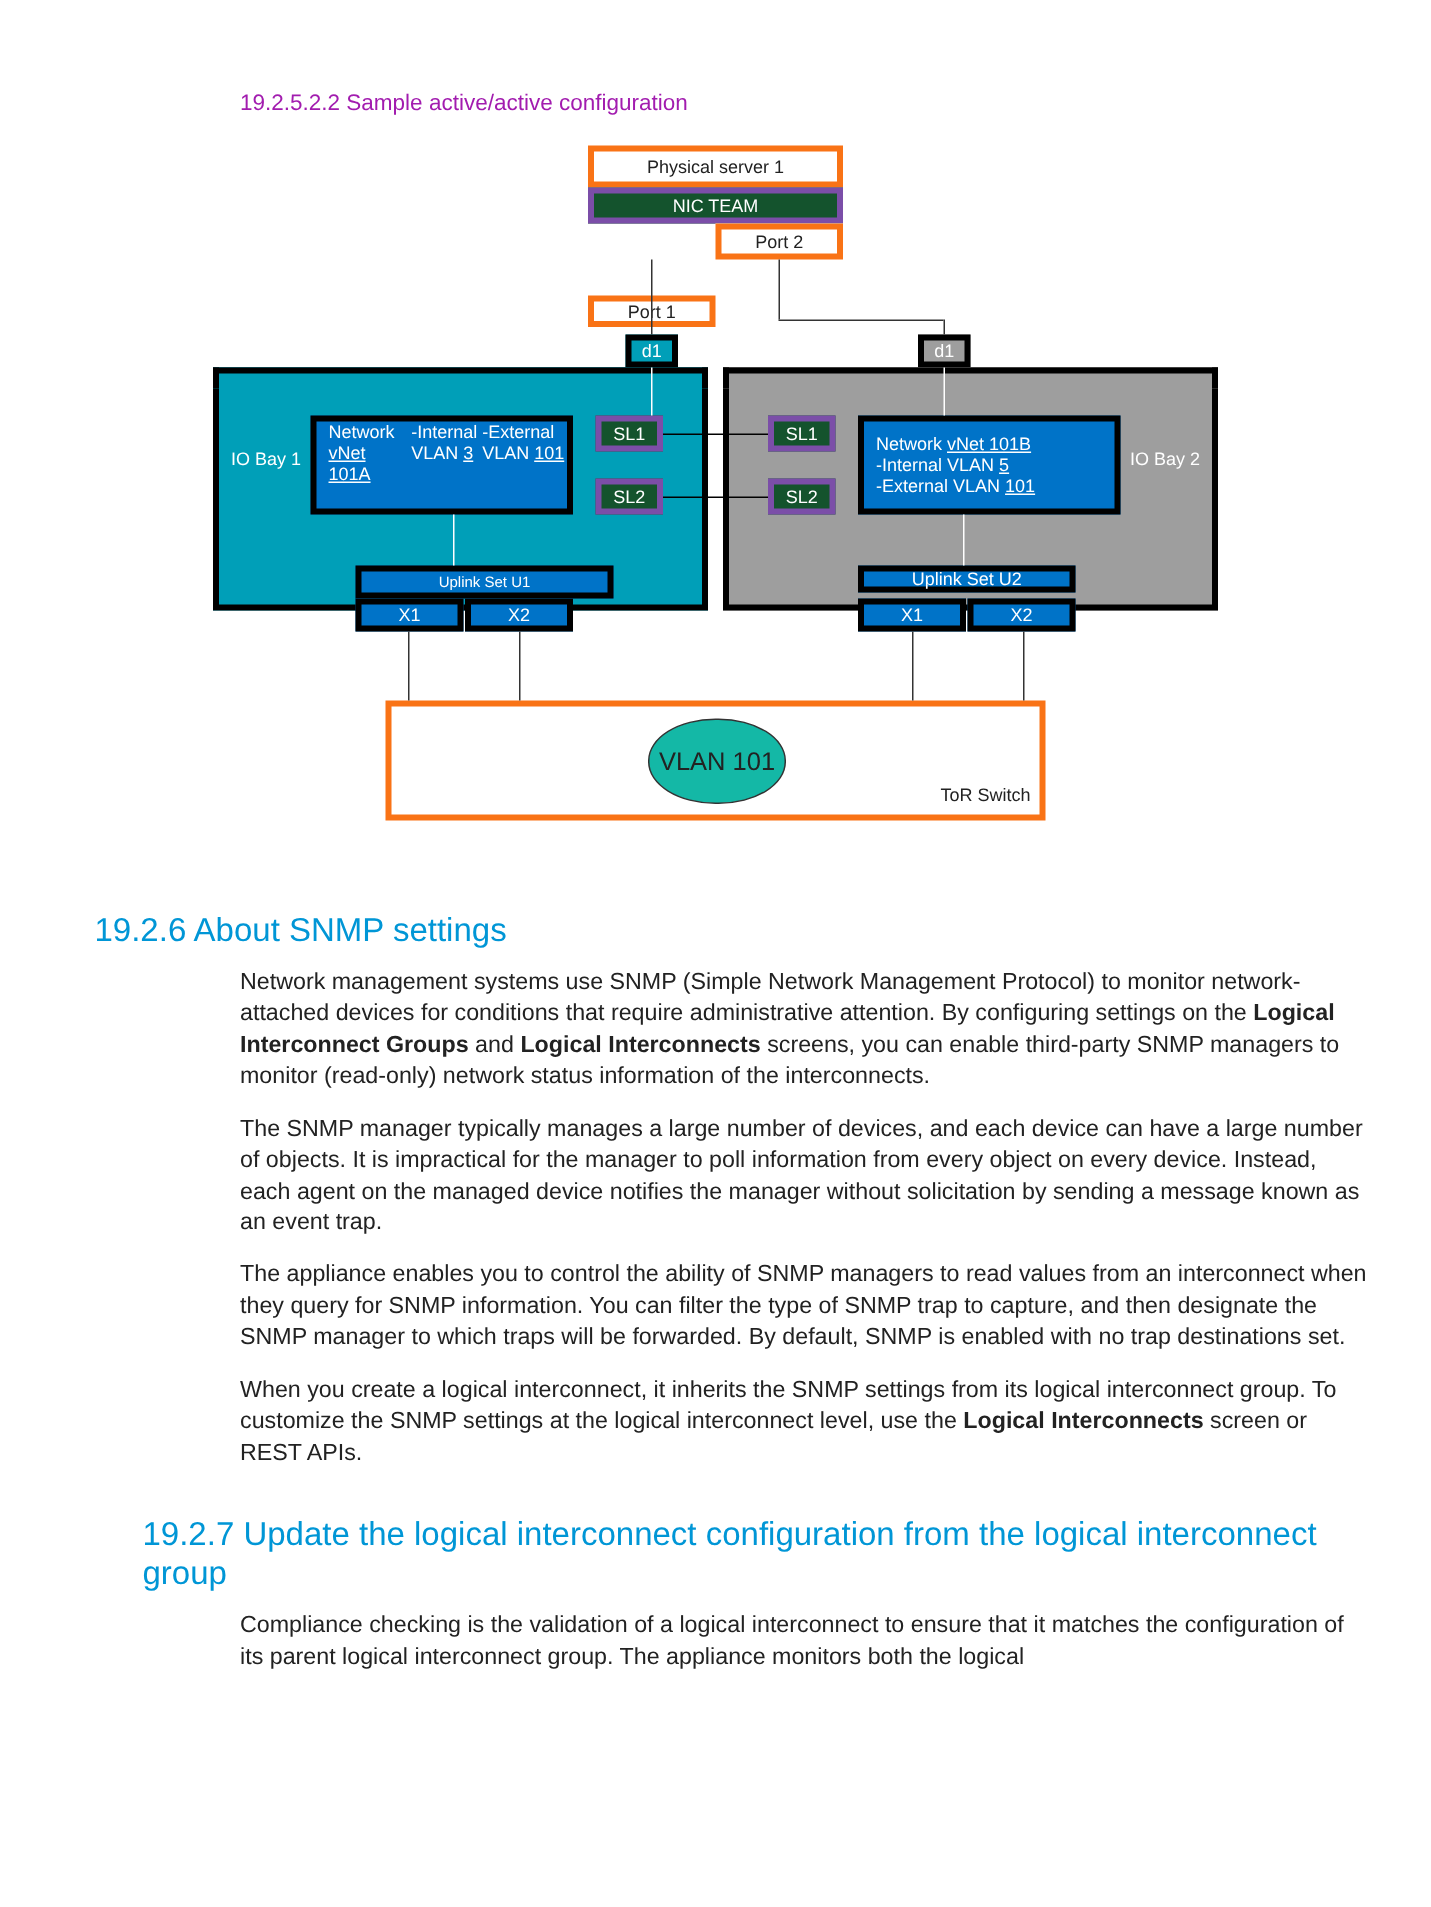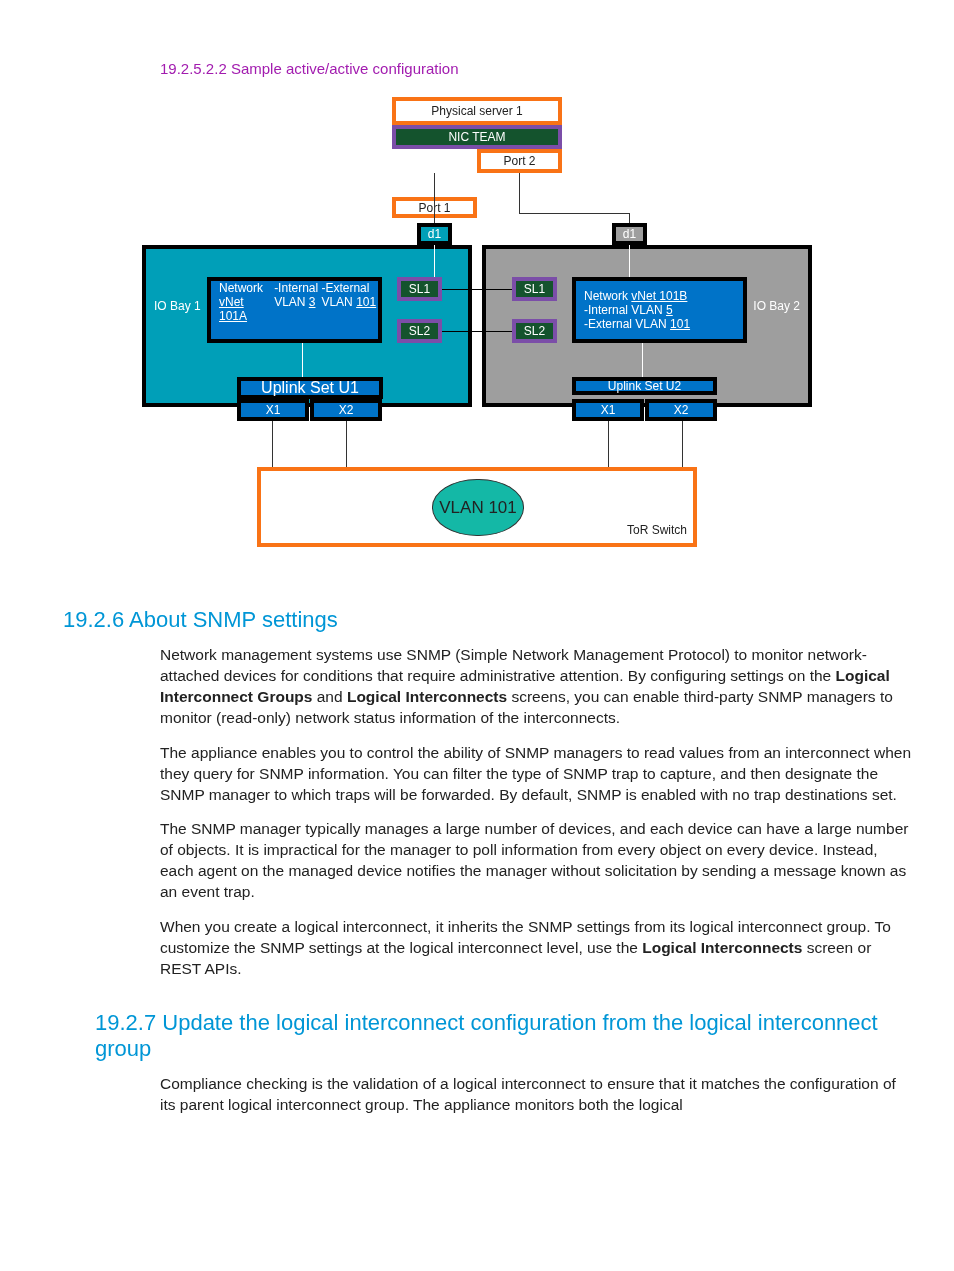--- a/index.html
+++ b/index.html
@@ -130,7 +130,7 @@
     <div class="line vline" style="left:292px; top:148px; height:32px; background:#fff;"></div>
     <div class="line vline" style="left:487px; top:148px; height:32px; background:#fff;"></div>
 
-    <div class="box bluebar white-text" style="left:95px; top:280px; width:146px; height:22px; font-size:16px;">Uplink Set U1</div>
+    <div class="box bluebar white-text" style="left:95px; top:280px; width:172px; height:22px; font-size:10px;">Uplink Set U1</div>
 
     <div class="box bluebar white-text" style="left:430px; top:280px; width:145px; height:18px; font-size:12px;">Uplink Set U2</div>
 

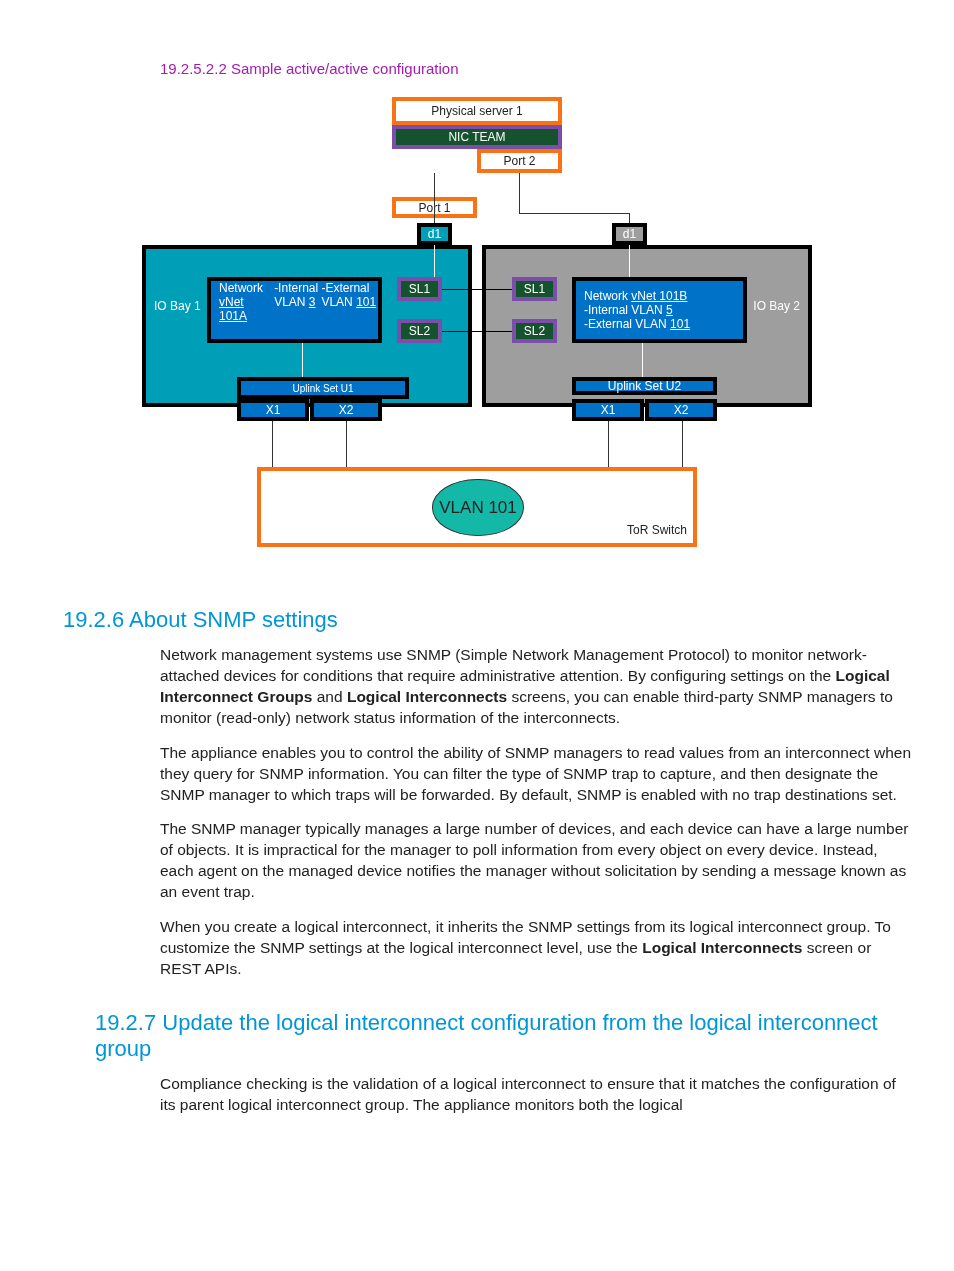--- a/index.html
+++ b/index.html
@@ -162,8 +162,8 @@
     <span>Network management systems use SNMP (Simple Network Management Protocol) to monitor network-attached devices for conditions that require administrative attention. By configuring settings on the </span><b>Logical Interconnect Groups</b><span> and </span><b>Logical Interconnects</b><span> screens, you can enable third-party SNMP managers to monitor (read-only) network status information of the interconnects.</span>
   </p>
 
+  <p class="body-text">The SNMP manager typically manages a large number of devices, and each device can have a large number of objects. It is impractical for the manager to poll information from every object on every device. Instead, each agent on the managed device notifies the manager without solicitation by sending a message known as an event trap.</p>
   <p class="body-text">The appliance enables you to control the ability of SNMP managers to read values from an interconnect when they query for SNMP information. You can filter the type of SNMP trap to capture, and then designate the SNMP manager to which traps will be forwarded. By default, SNMP is enabled with no trap destinations set.</p>
-  <p class="body-text">The SNMP manager typically manages a large number of devices, and each device can have a large number of objects. It is impractical for the manager to poll information from every object on every device. Instead, each agent on the managed device notifies the manager without solicitation by sending a message known as an event trap.</p>
 
   <p class="body-text">
     <span>When you create a logical interconnect, it inherits the SNMP settings from its logical interconnect group. To customize the SNMP settings at the logical interconnect level, use the </span><b>Logical Interconnects</b><span> screen or REST APIs.</span>

